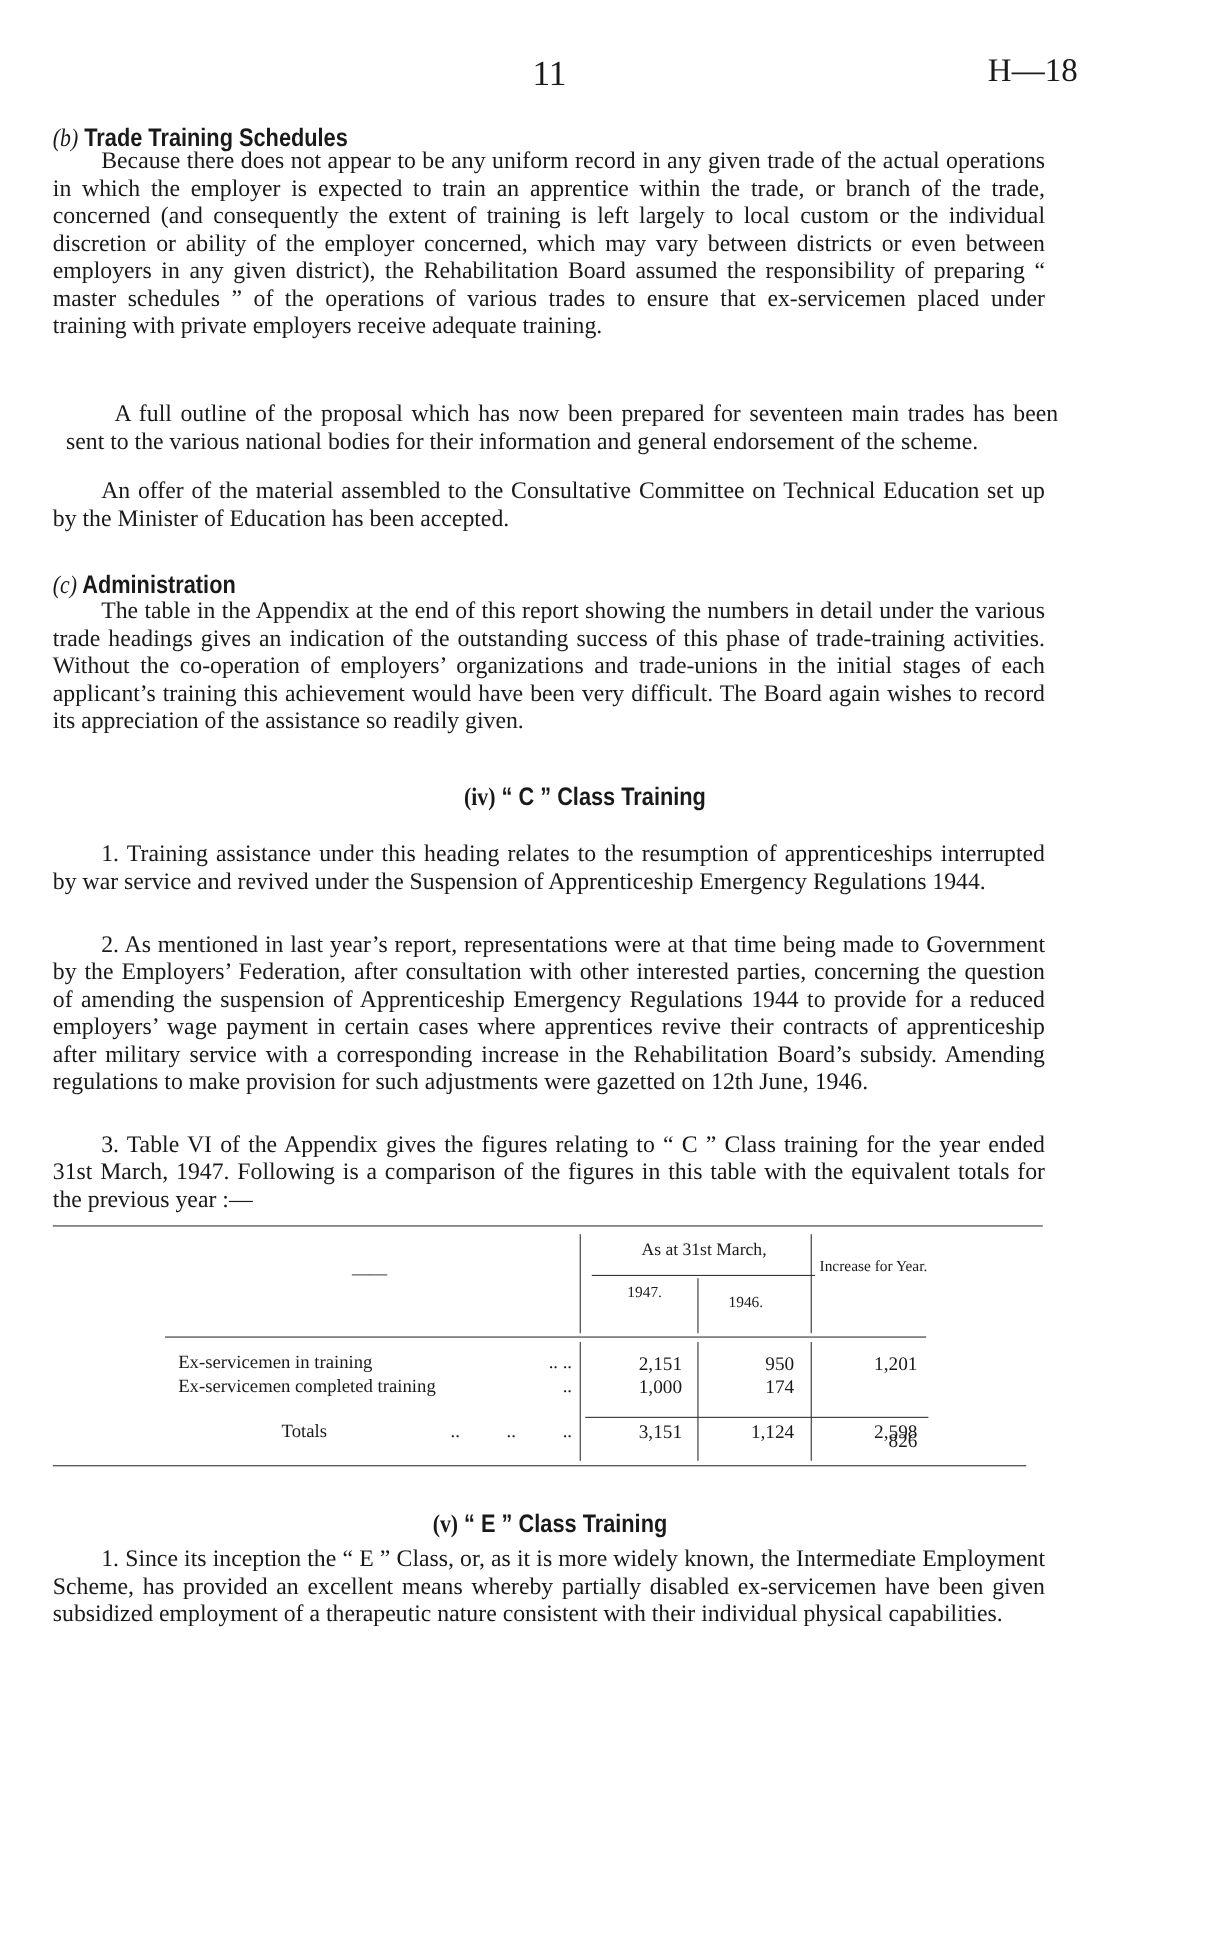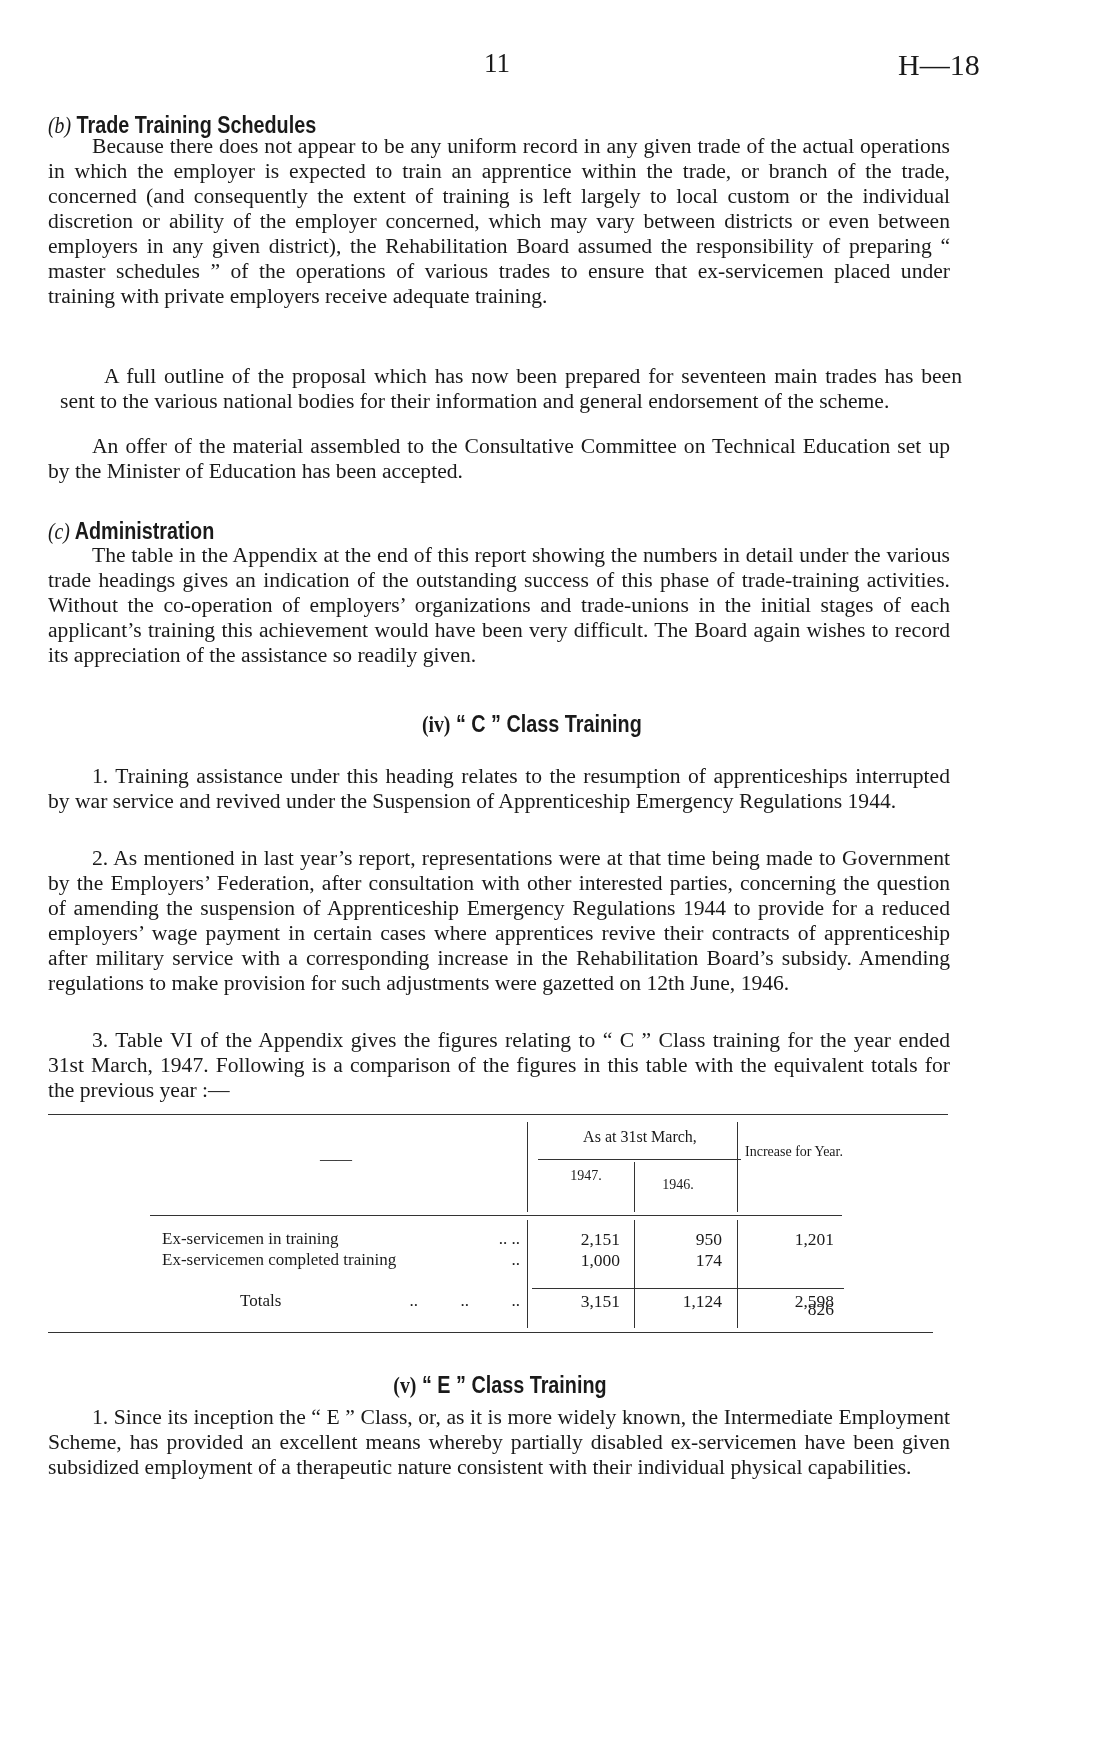--- a/index.html
+++ b/index.html
@@ -9,7 +9,7 @@
     color: #1a1a1a;
   }
   .abs { position: absolute; }
-  .page-no { top: 48px; left: 484px; font-size: 27px; }
+  .page-no { top: 48px; left: 484px; font-size: 32px; }
   .doc-ref { top: 48px; left: 898px; font-size: 30px; }
 
   .h-sub {

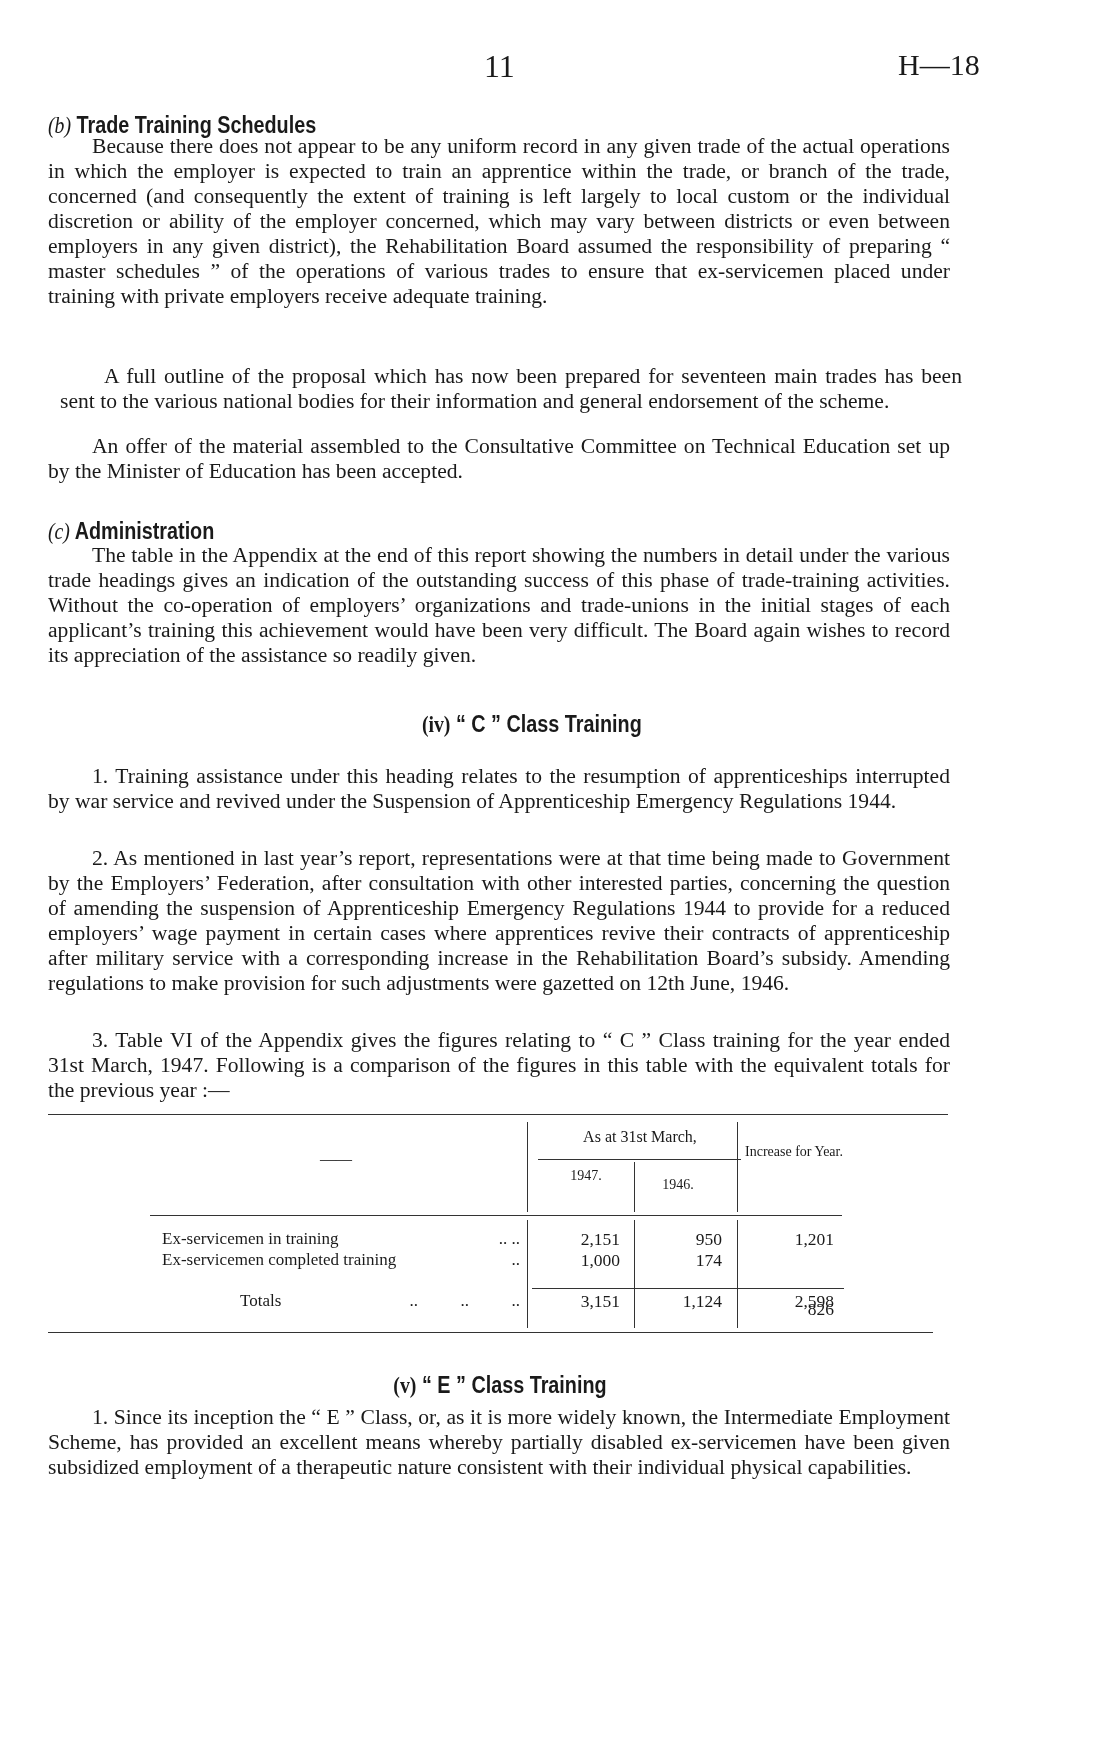--- a/index.html
+++ b/index.html
@@ -102,7 +102,7 @@
   <div class="num" style="top:1250px;left:640px;width:82px;">174</div>
   <div class="num" style="top:1299px;left:744px;width:90px;">826</div>
 
-  <div class="tcell" style="top:1291px;left:240px;font-size:17px;">Totals</div>
+  <div class="tcell" style="top:1291px;left:256px;font-size:17px;">Totals</div>
   <div class="tcell" style="top:1291px;left:340px;width:180px;text-align:right;font-size:17px;white-space:pre;">..          ..          ..</div>
   <div class="num" style="top:1291px;left:540px;width:80px;">3,151</div>
   <div class="num" style="top:1291px;left:640px;width:82px;">1,124</div>

